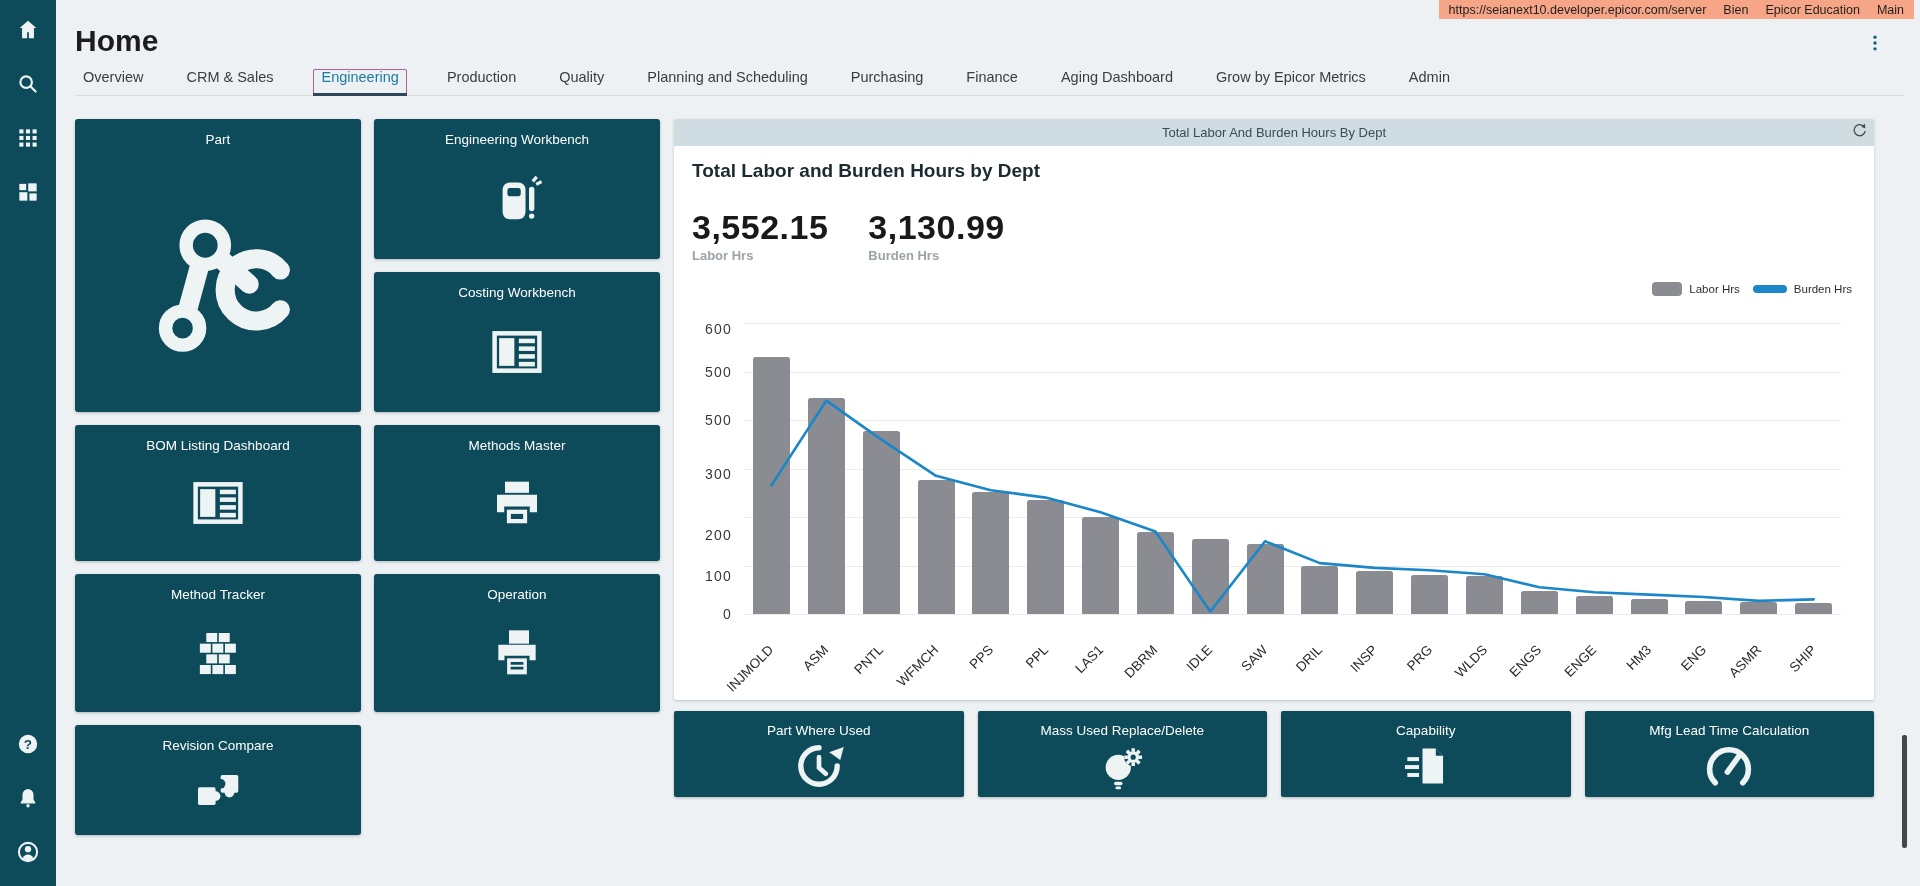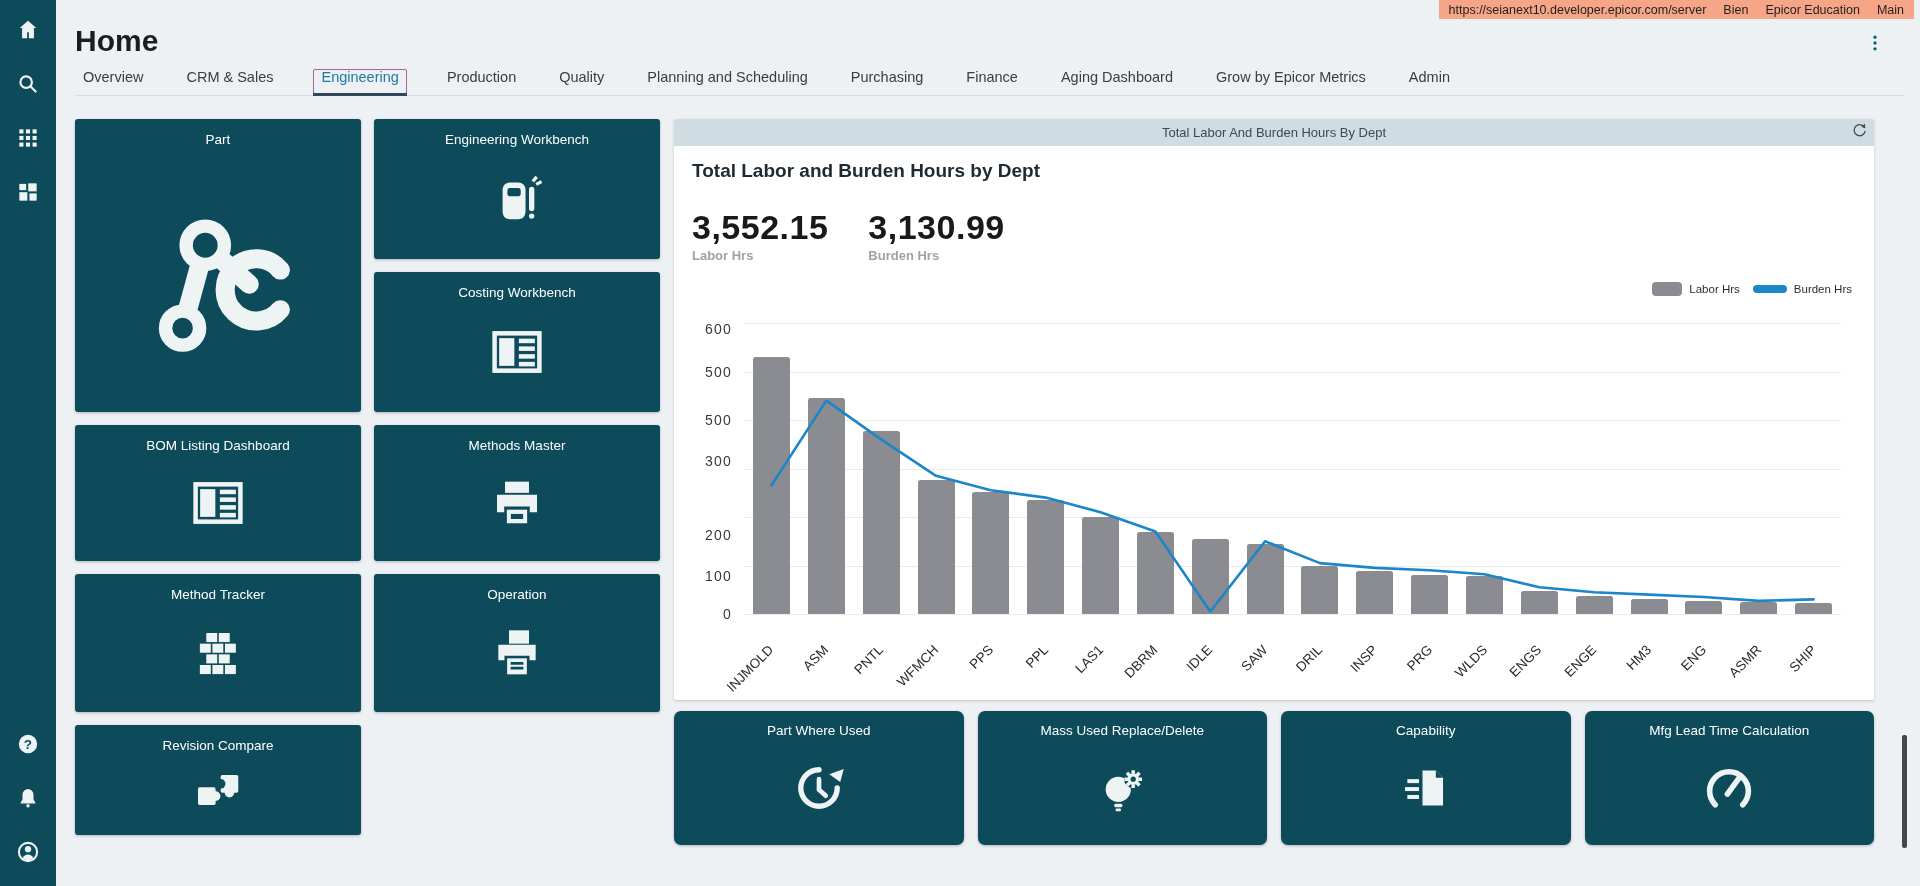--- a/index.html
+++ b/index.html
@@ -318,7 +318,7 @@
                 <span class="ylab" style="top: 291px;">0</span>
                 <span class="ylab" style="top: 253px;">100</span>
                 <span class="ylab" style="top: 212px;">200</span>
-                <span class="ylab" style="top: 138px;">300</span>
+                <span class="ylab" style="top: 151px;">300</span>
                 <span class="ylab" style="top: 97px;">500</span>
                 <span class="ylab" style="top: 48.5px;">500</span>
                 <span class="ylab" style="top: 6px;">600</span>

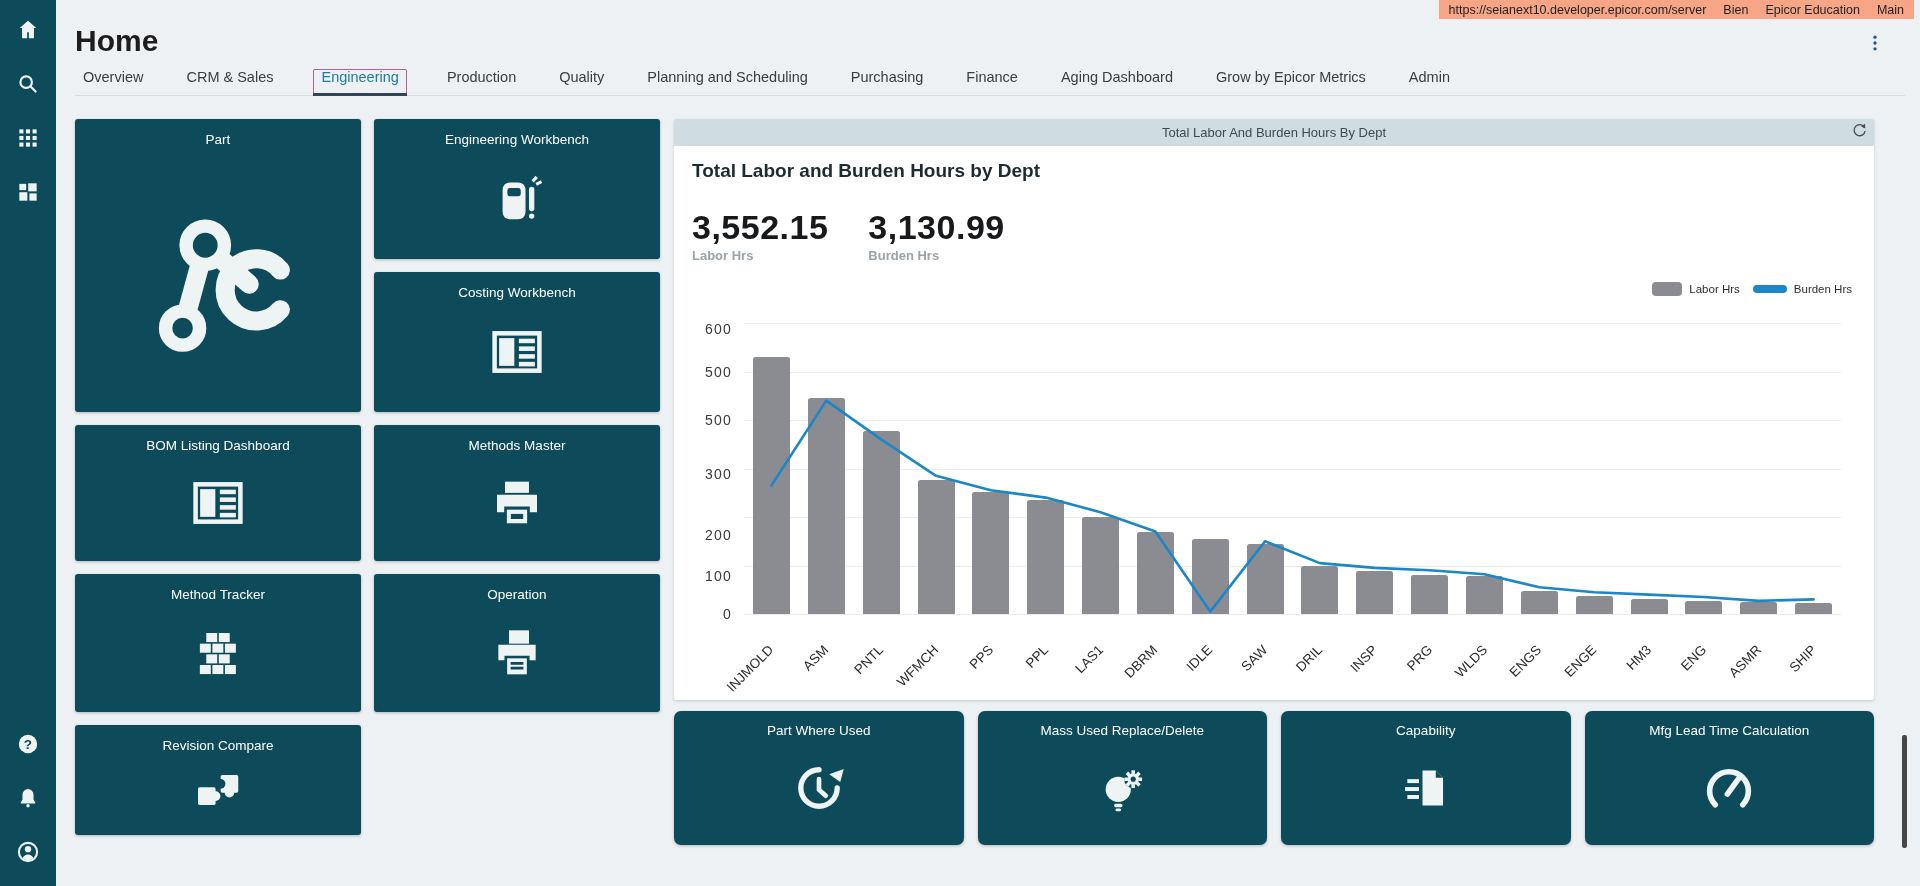--- a/index.html
+++ b/index.html
@@ -61,7 +61,7 @@
     transform-origin:100% 50%;font-size:13.5px;color:#2c2c2c;}
 
   .bottom-tiles{display:flex;gap:14px;margin-top:11px;}
-  .btile{flex:1;height:134px;background:#0d4b5a;border-radius:7px;color:#fff;display:flex;flex-direction:column;
+  .btile{flex:1;height:86px;background:#0d4b5a;border-radius:2px;color:#fff;display:flex;flex-direction:column;
     align-items:center;padding:12px 10px 8px;box-sizing:border-box;cursor:pointer;box-shadow:0 1px 3px rgba(20,40,50,.28);}
   .btile .t-label{font-size:13.5px;}
   .btile .t-icon{flex:1;display:flex;align-items:center;justify-content:center;}

